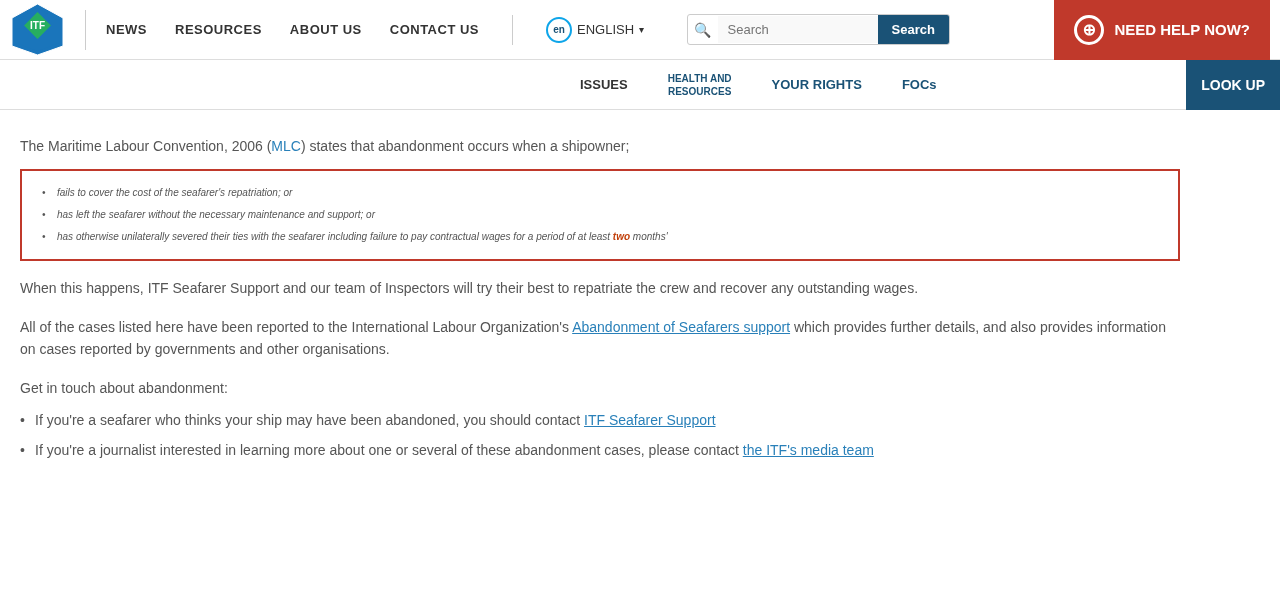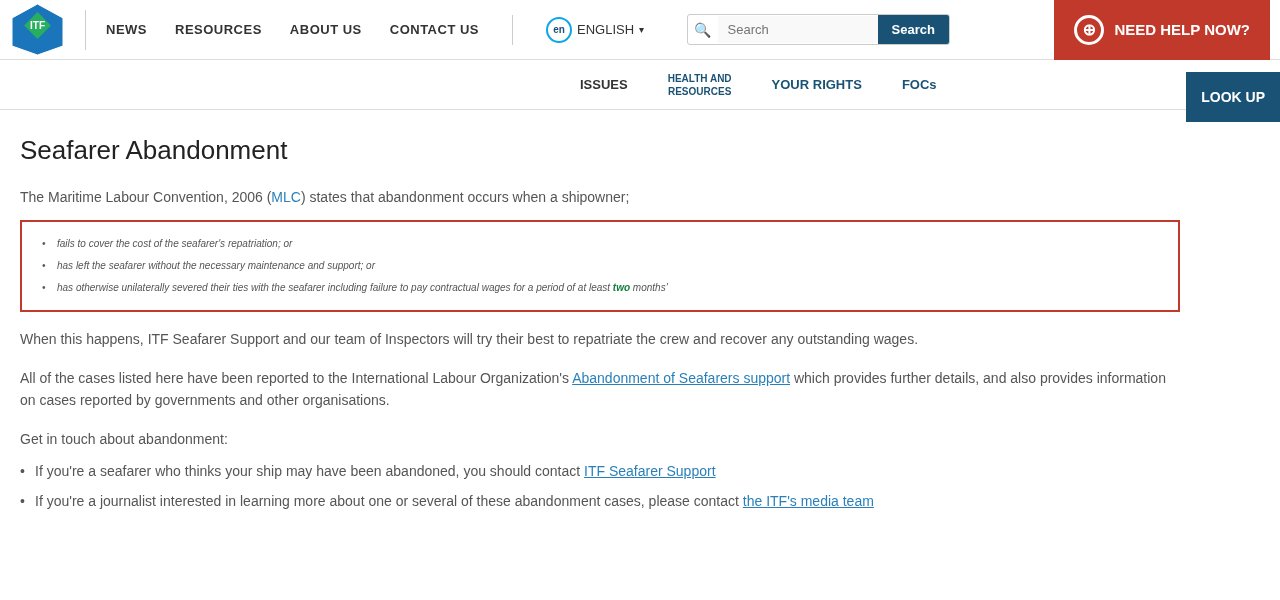--- a/index.html
+++ b/index.html
@@ -295,7 +295,7 @@
   </a>
   <a class="sec-nav-item">YOUR RIGHTS</a>
   <a class="sec-nav-item">FOCs</a>
-  <div style="position:absolute; right:0; top:12px; background:#1a5276; color:#fff; font-weight:700; font-size:14px; padding:0 15px; height:50px; display:flex; align-items:center; cursor:pointer;">
+  <div style="position:absolute; right:0; top:0; background:#1a5276; color:#fff; font-weight:700; font-size:14px; padding:0 15px; height:50px; display:flex; align-items:center; cursor:pointer;">
     <span>LOOK UP</span>
   </div>
 </div>

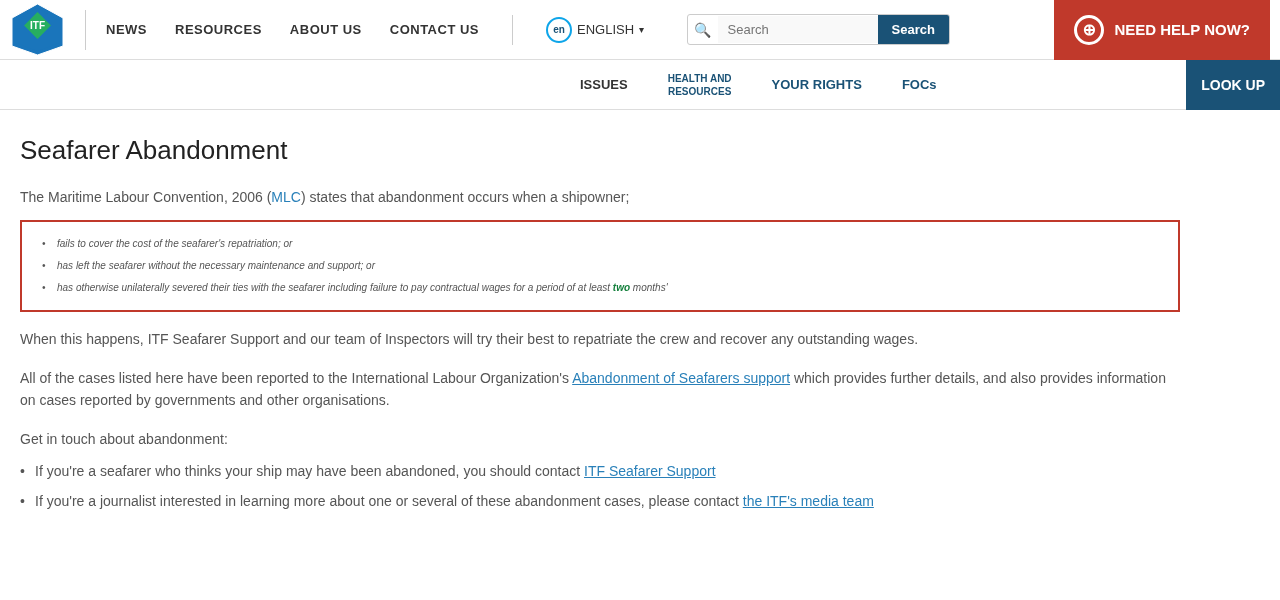--- a/index.html
+++ b/index.html
@@ -301,7 +301,6 @@
 </div>
 
 <div class="content">
-  <h1 class="page-title">Seafarer Abandonment</h1>
 
 
   <p class="mlc-text">

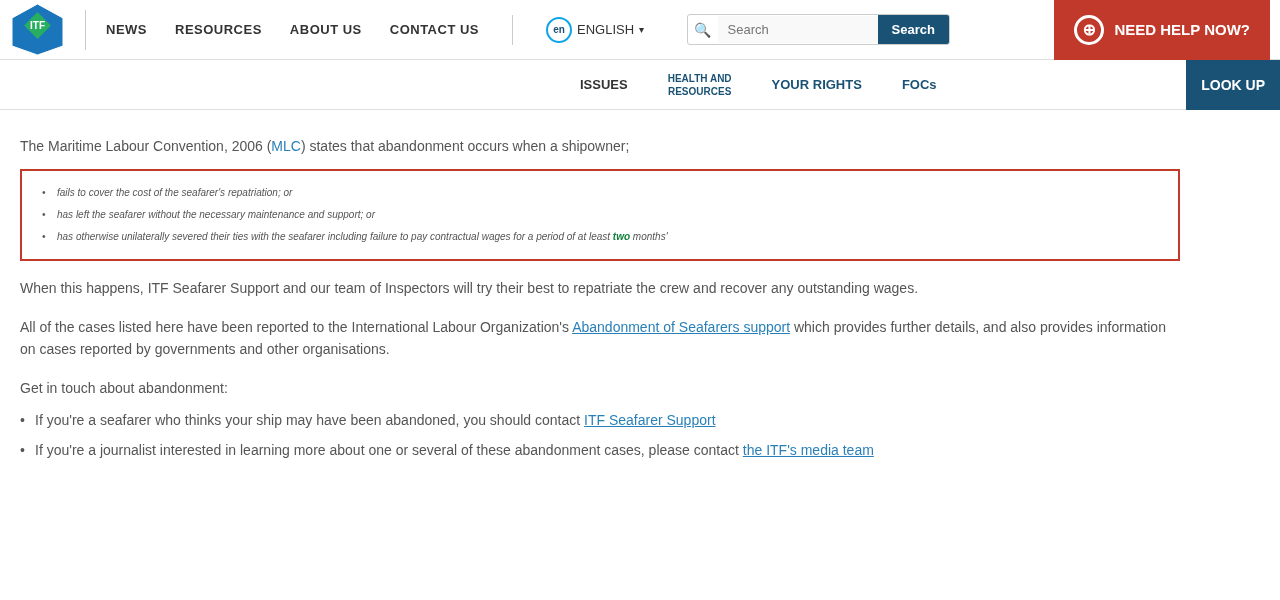--- a/index.html
+++ b/index.html
@@ -207,7 +207,7 @@
     }
     strong {
       font-weight: 700;
-      color: #15803d;
+      color: #c2410c;
     }
     .body-text {
       font-size: 14px;

